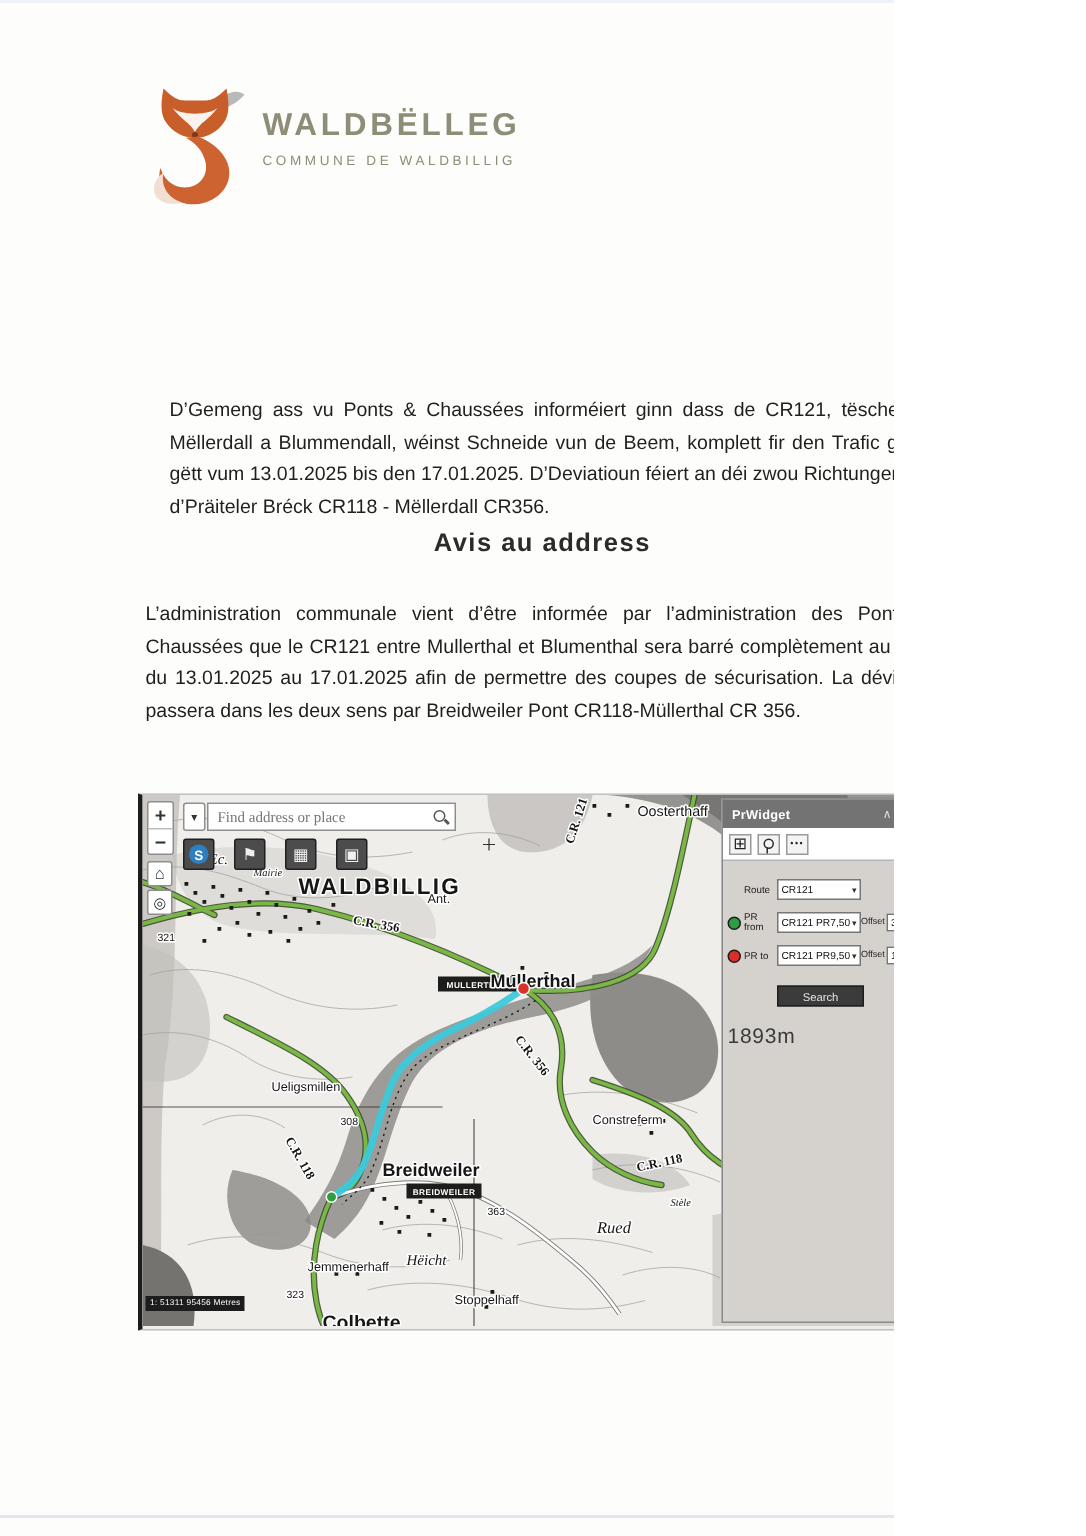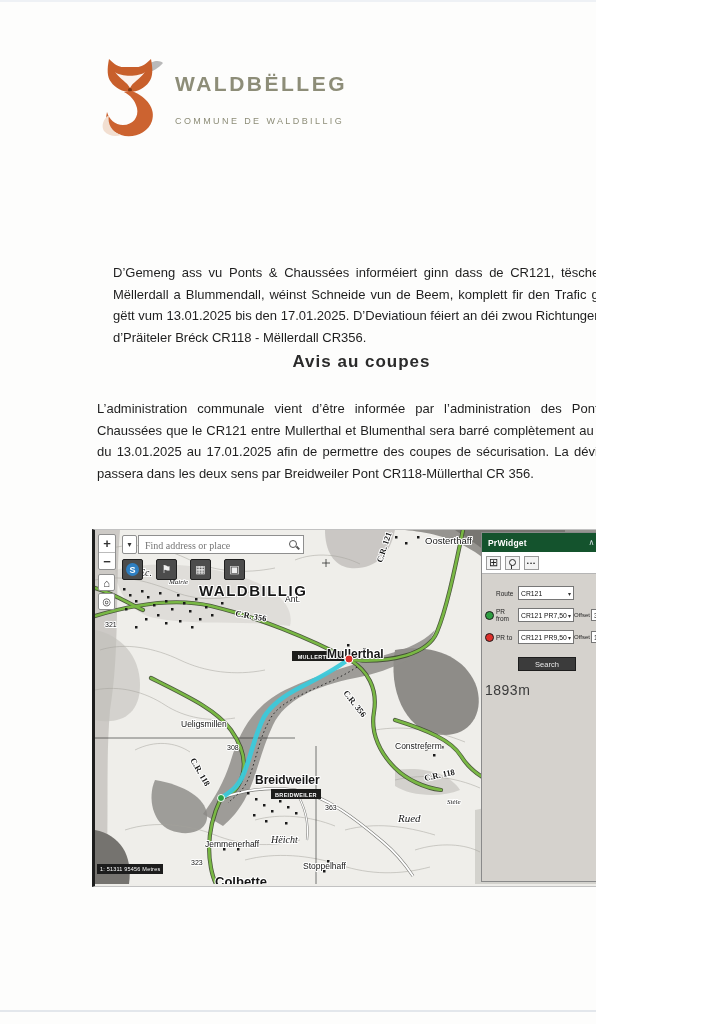--- a/index.html
+++ b/index.html
@@ -14,7 +14,7 @@
   .logo svg{width:70px;height:85px;flex:none;}
   .logo-text{margin-left:10px;padding-top:17px;}
   .logo-title{font-size:21px;font-weight:bold;letter-spacing:2.5px;color:#8d8d78;}
-  .logo-sub{font-size:9px;letter-spacing:2.4px;color:#8d8d78;margin-top:20px;}
+  .logo-sub{font-size:9px;letter-spacing:2.4px;color:#8d8d78;margin-top:6px;}
 
   
   .heading{position:absolute;left:97px;width:529px;text-align:center;font-size:17px;font-weight:bold;letter-spacing:1px;color:#2b2b2b;}

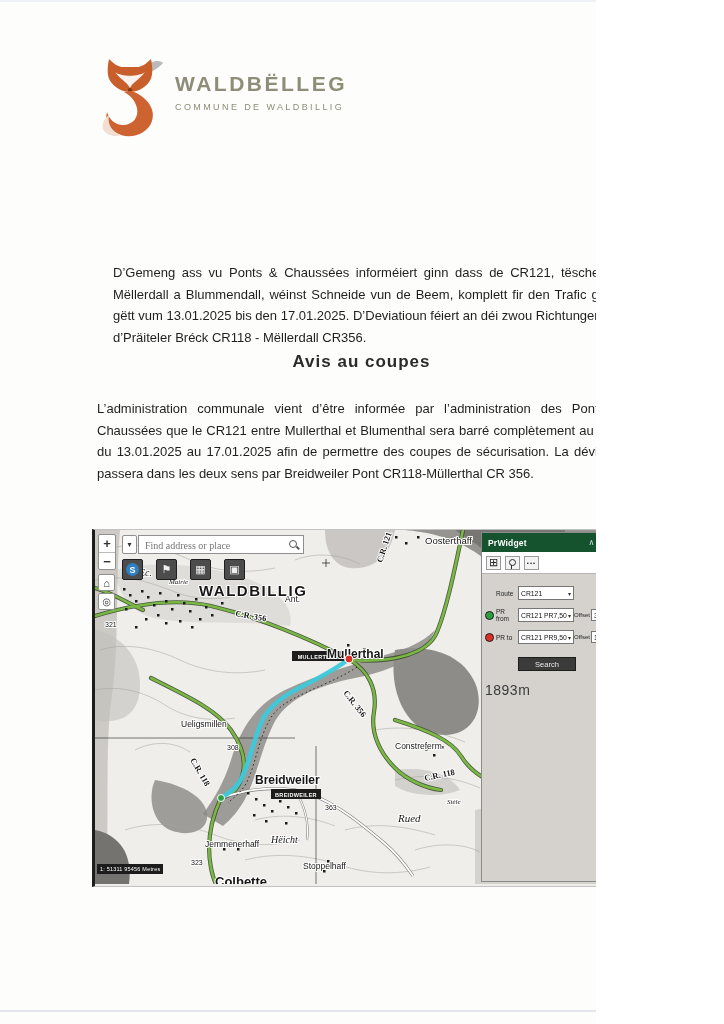--- a/index.html
+++ b/index.html
@@ -110,7 +110,7 @@
   </div>
 
   <div class="para p1">D’Gemeng ass vu Ponts &amp; Chaussées informéiert ginn dass de CR121, tëschent dem Mëllerdall a Blummendall, wéinst Schneide vun de Beem, komplett fir den Trafic gespaart gëtt vum 13.01.2025 bis den 17.01.2025. D’Deviatioun féiert an déi zwou Richtungen iwwert d’Präiteler Bréck CR118 - Mëllerdall CR356.</div>
-  <div class="heading h2">Avis au coupes</div>
+  <div class="heading h2">Avis au address</div>
   <div class="para p2">L’administration communale vient d’être informée par l’administration des Ponts et Chaussées que le CR121 entre Mullerthal et Blumenthal sera barré complètement au trafic du 13.01.2025 au 17.01.2025 afin de permettre des coupes de sécurisation. La déviation passera dans les deux sens par Breidweiler Pont CR118-Müllerthal CR 356.</div>
 
   <div class="map">

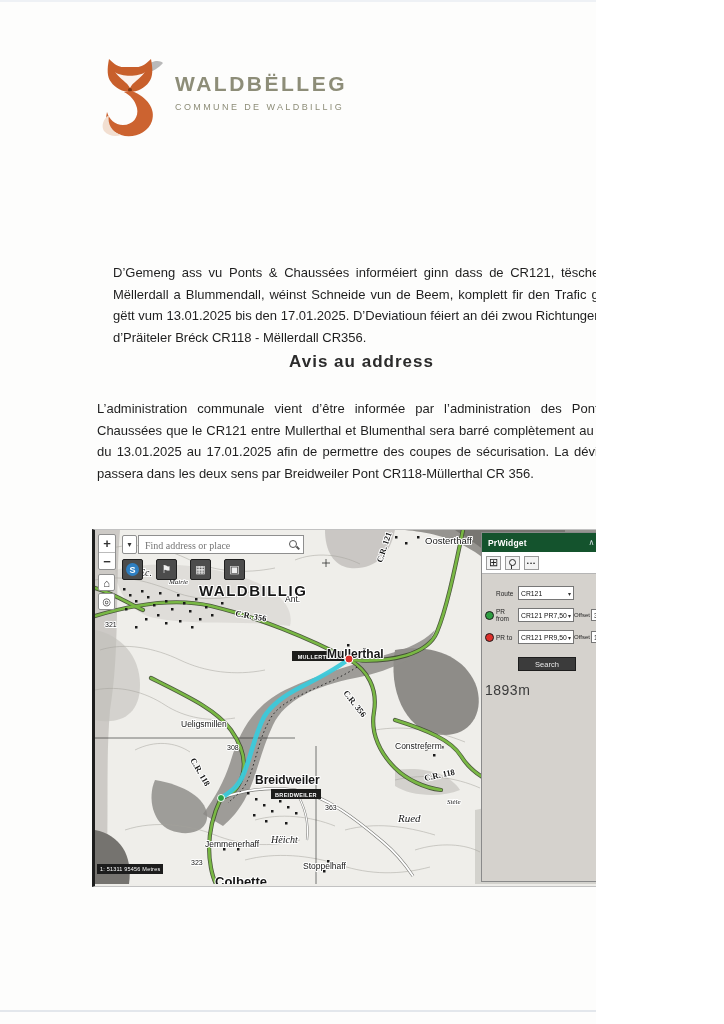--- a/index.html
+++ b/index.html
@@ -62,7 +62,7 @@
 
   
   .widget{position:absolute;left:386px;top:2px;width:132px;height:350px;background:#d5d2cd;border:1px solid #8a8a8a;box-sizing:border-box;}
-  .widget-titlebar{height:19px;background:#14532d;color:#fff;display:flex;align-items:center;padding:0 6px;}
+  .widget-titlebar{height:19px;background:#737373;color:#fff;display:flex;align-items:center;padding:0 6px;}
   .wt-title{flex:1;font-size:8.5px;font-weight:600;letter-spacing:.2px;}
   .wt-btn{color:#d6dce6;font-size:8px;margin-left:7px;cursor:default;}
   .widget-tools{height:21px;background:#fff;display:flex;align-items:center;gap:4px;padding:0 4px;border-bottom:1px solid #b5b5b5;}

